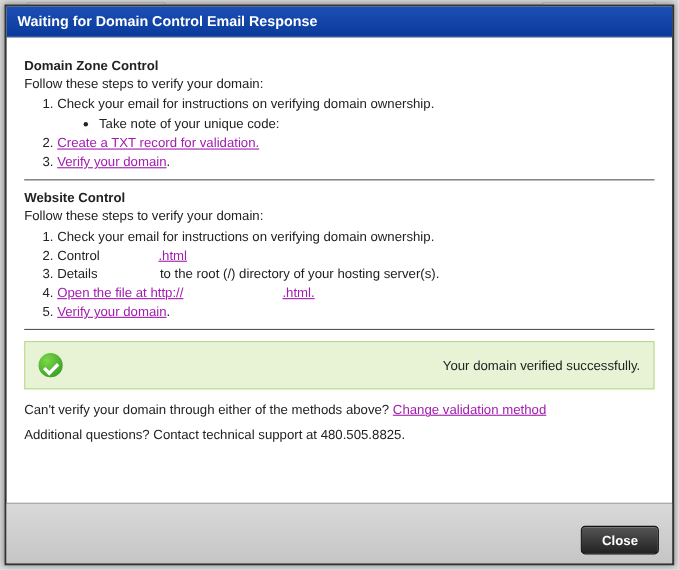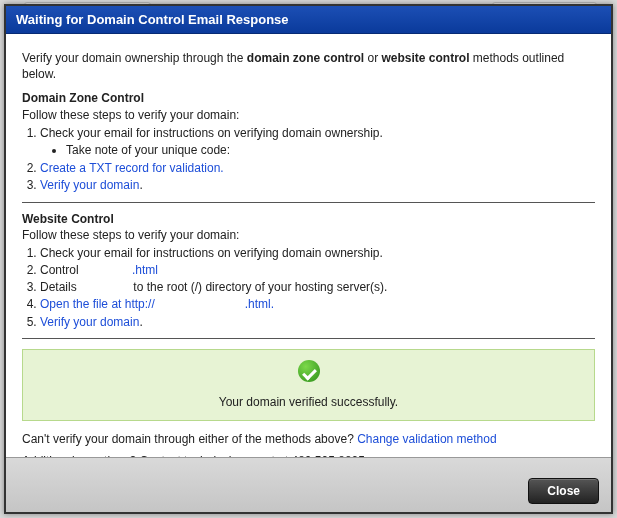--- a/index.html
+++ b/index.html
@@ -127,9 +127,6 @@
 
   <div class="content">
 
-    <p>
-      <span>Verify your domain ownership through the </span><b>domain zone control</b><span> or </span><b>website control</b><span> methods outlined below.</span>
-    </p>
 
     <div class="section-title">Domain Zone Control</div>
     <div>Follow these steps to verify your domain:</div>

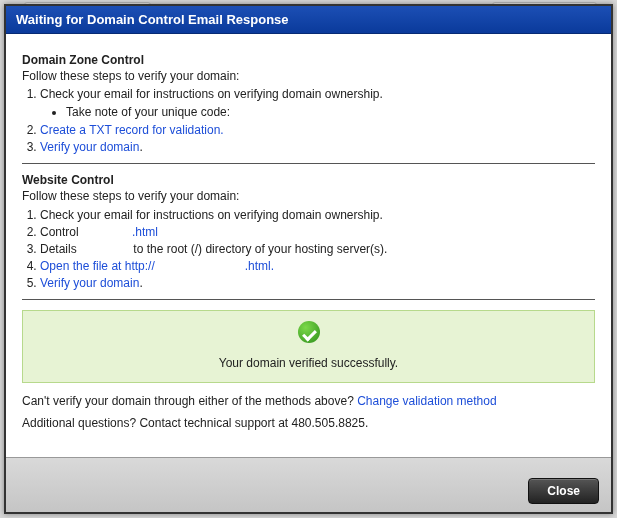--- a/index.html
+++ b/index.html
@@ -55,7 +55,7 @@
   .content p { margin: 6px 0; }
   .content ol { margin: 2px 0 6px 0; padding-left: 18px; }
   .content ul { margin: 0 0 2px 0; padding-left: 26px; list-style: disc; }
-  .content li { margin: 1px 0; }
+  .content li { margin: 1px 12px; }
   hr {
     border: none;
     border-top: 1px solid #555;

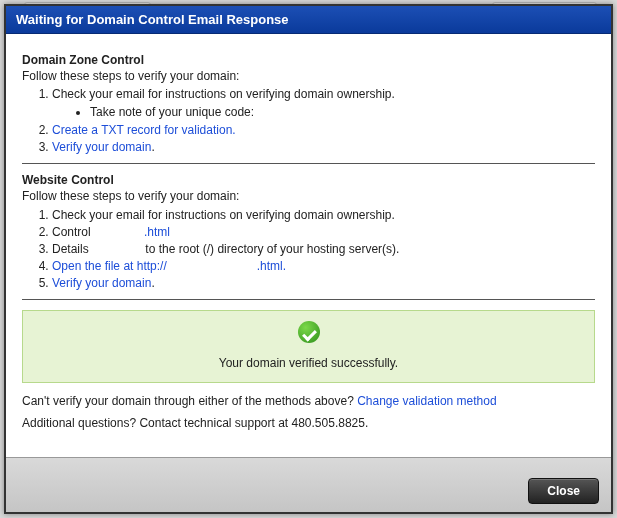--- a/index.html
+++ b/index.html
@@ -62,7 +62,8 @@
     margin: 8px 0;
   }
   a, .link {
-    color: #1d4ed8;
+    color: #a21caf;
+    text-decoration: underline;
     cursor: pointer;
   }
   .success-box {

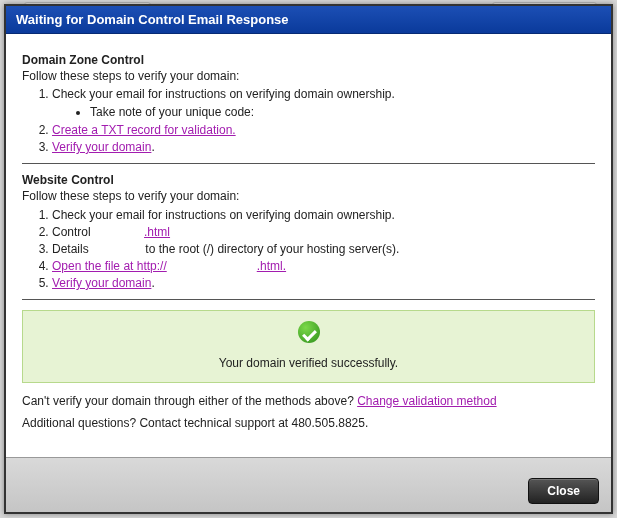--- a/index.html
+++ b/index.html
@@ -74,7 +74,6 @@
     display: flex;
     align-items: center;
     gap: 12px;
-    flex-direction: column;
   }
   .success-icon {
     width: 22px;

